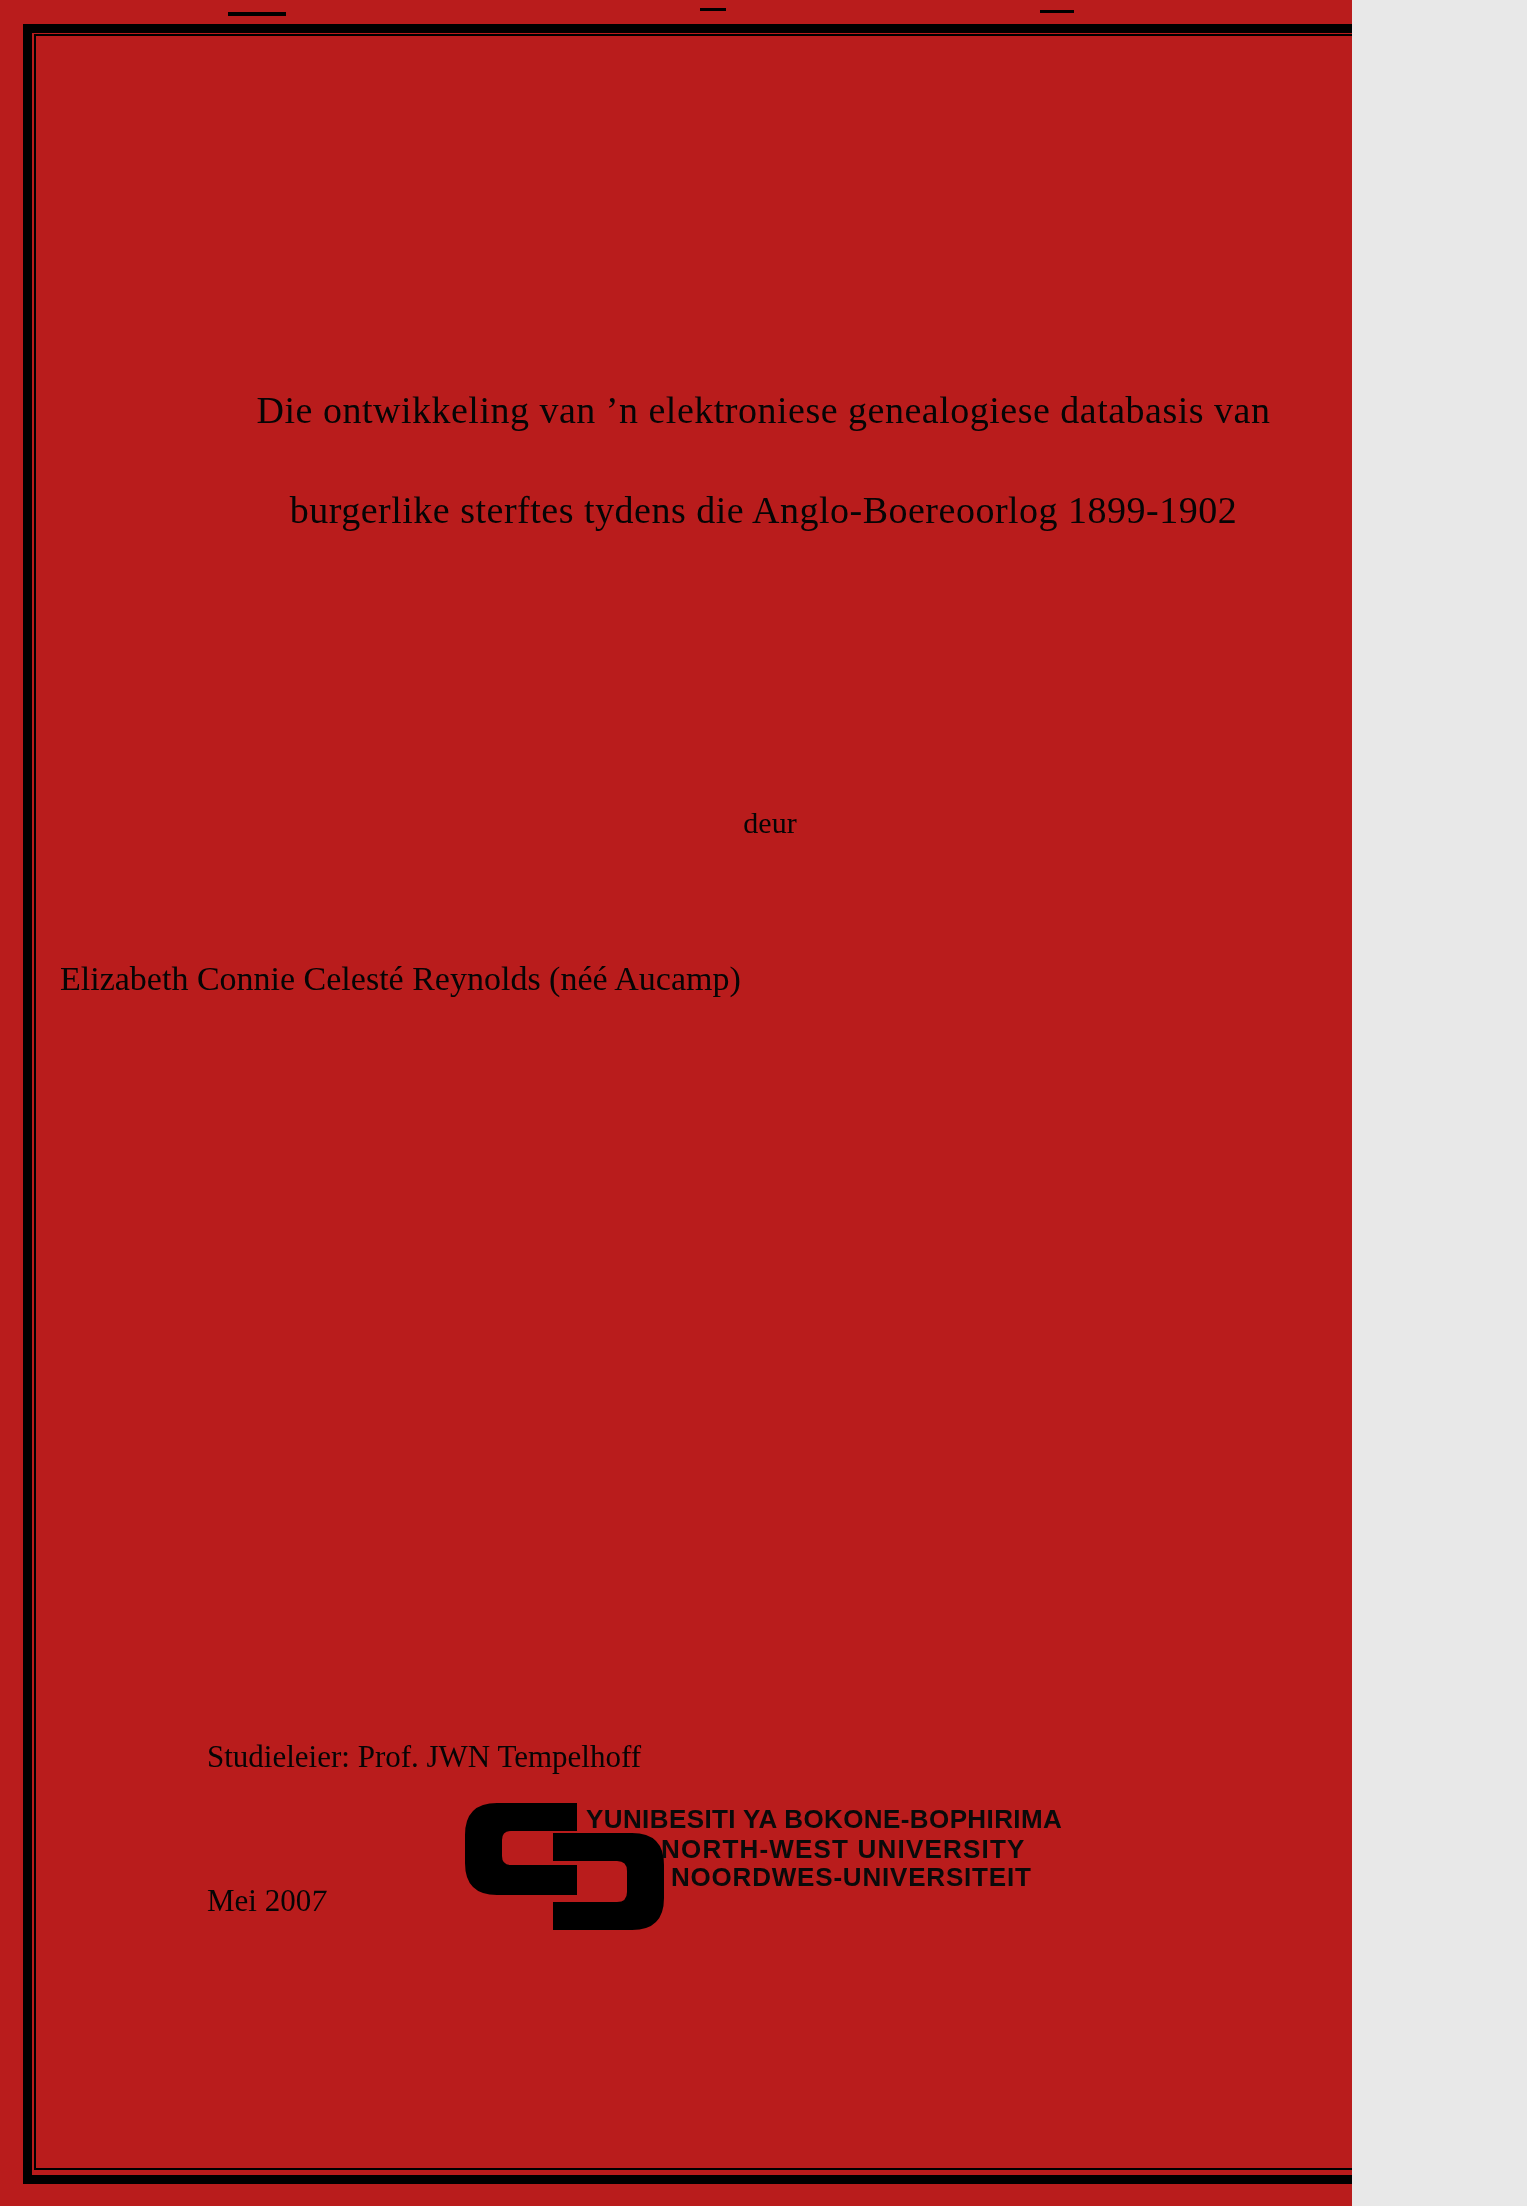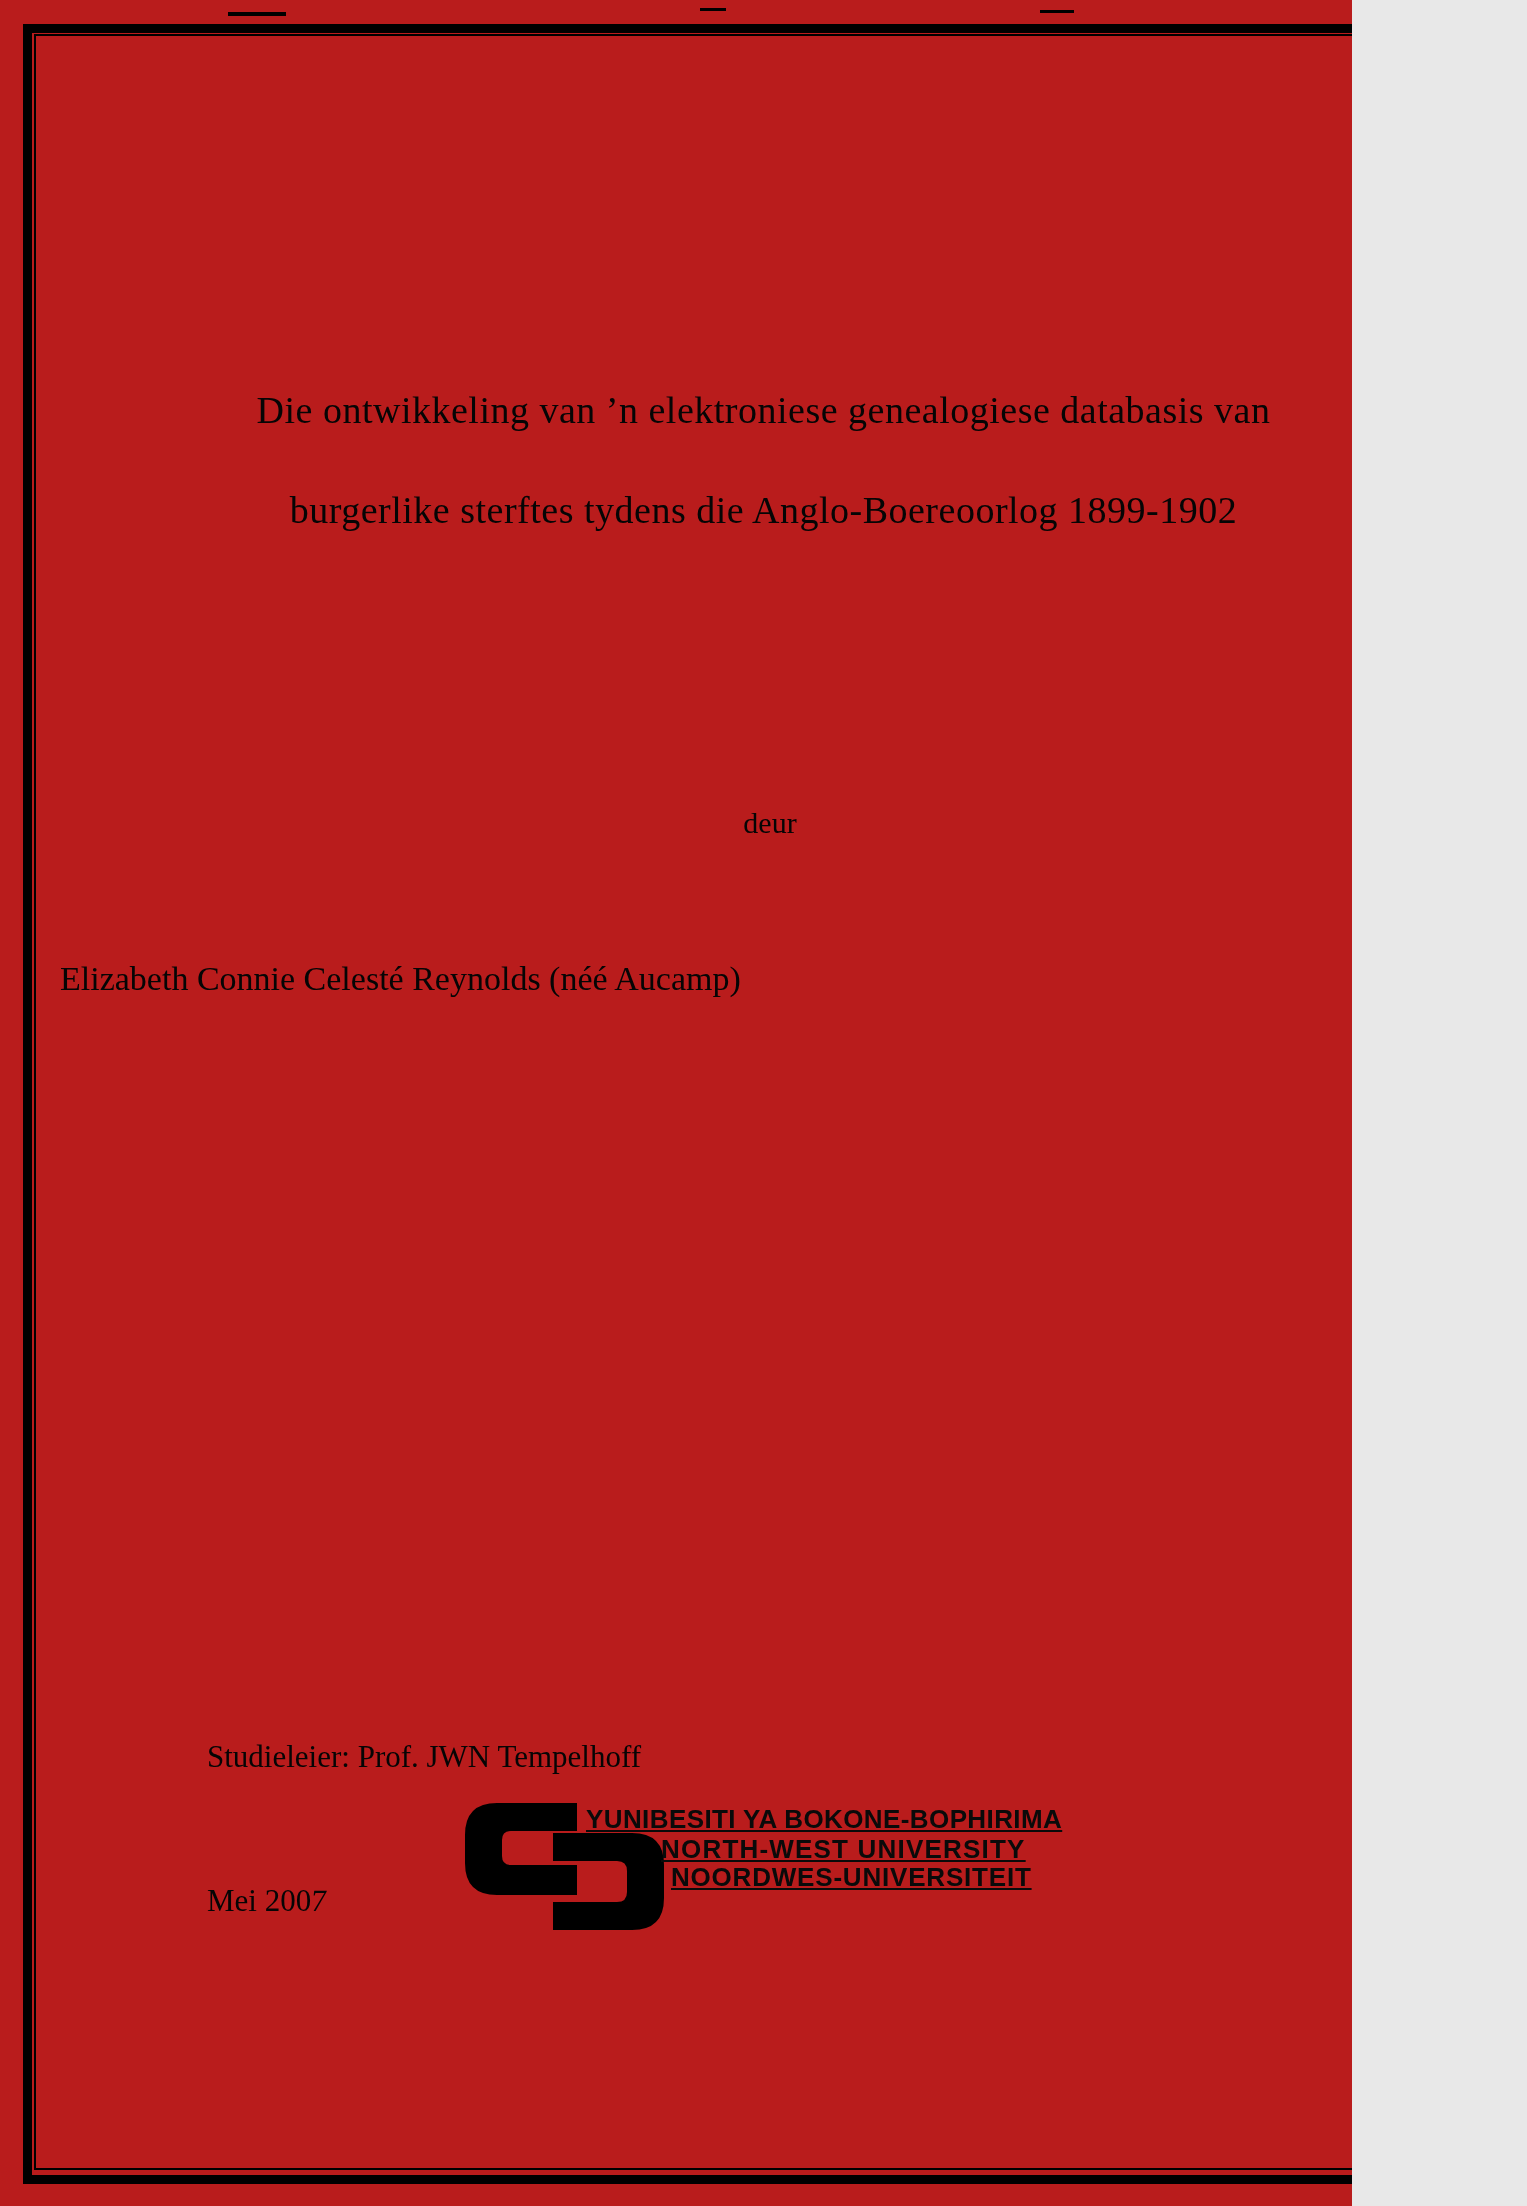--- a/index.html
+++ b/index.html
@@ -54,7 +54,6 @@
     font-weight:700;color:#0a0a0a;
     font-size:26px;line-height:26px;white-space:nowrap;
     letter-spacing:0.4px;
-    text-decoration:underline;
   }
   .logo-l1{left:121px;top:6px;}
   .logo-l2{left:196px;top:36px;letter-spacing:1.2px;}

